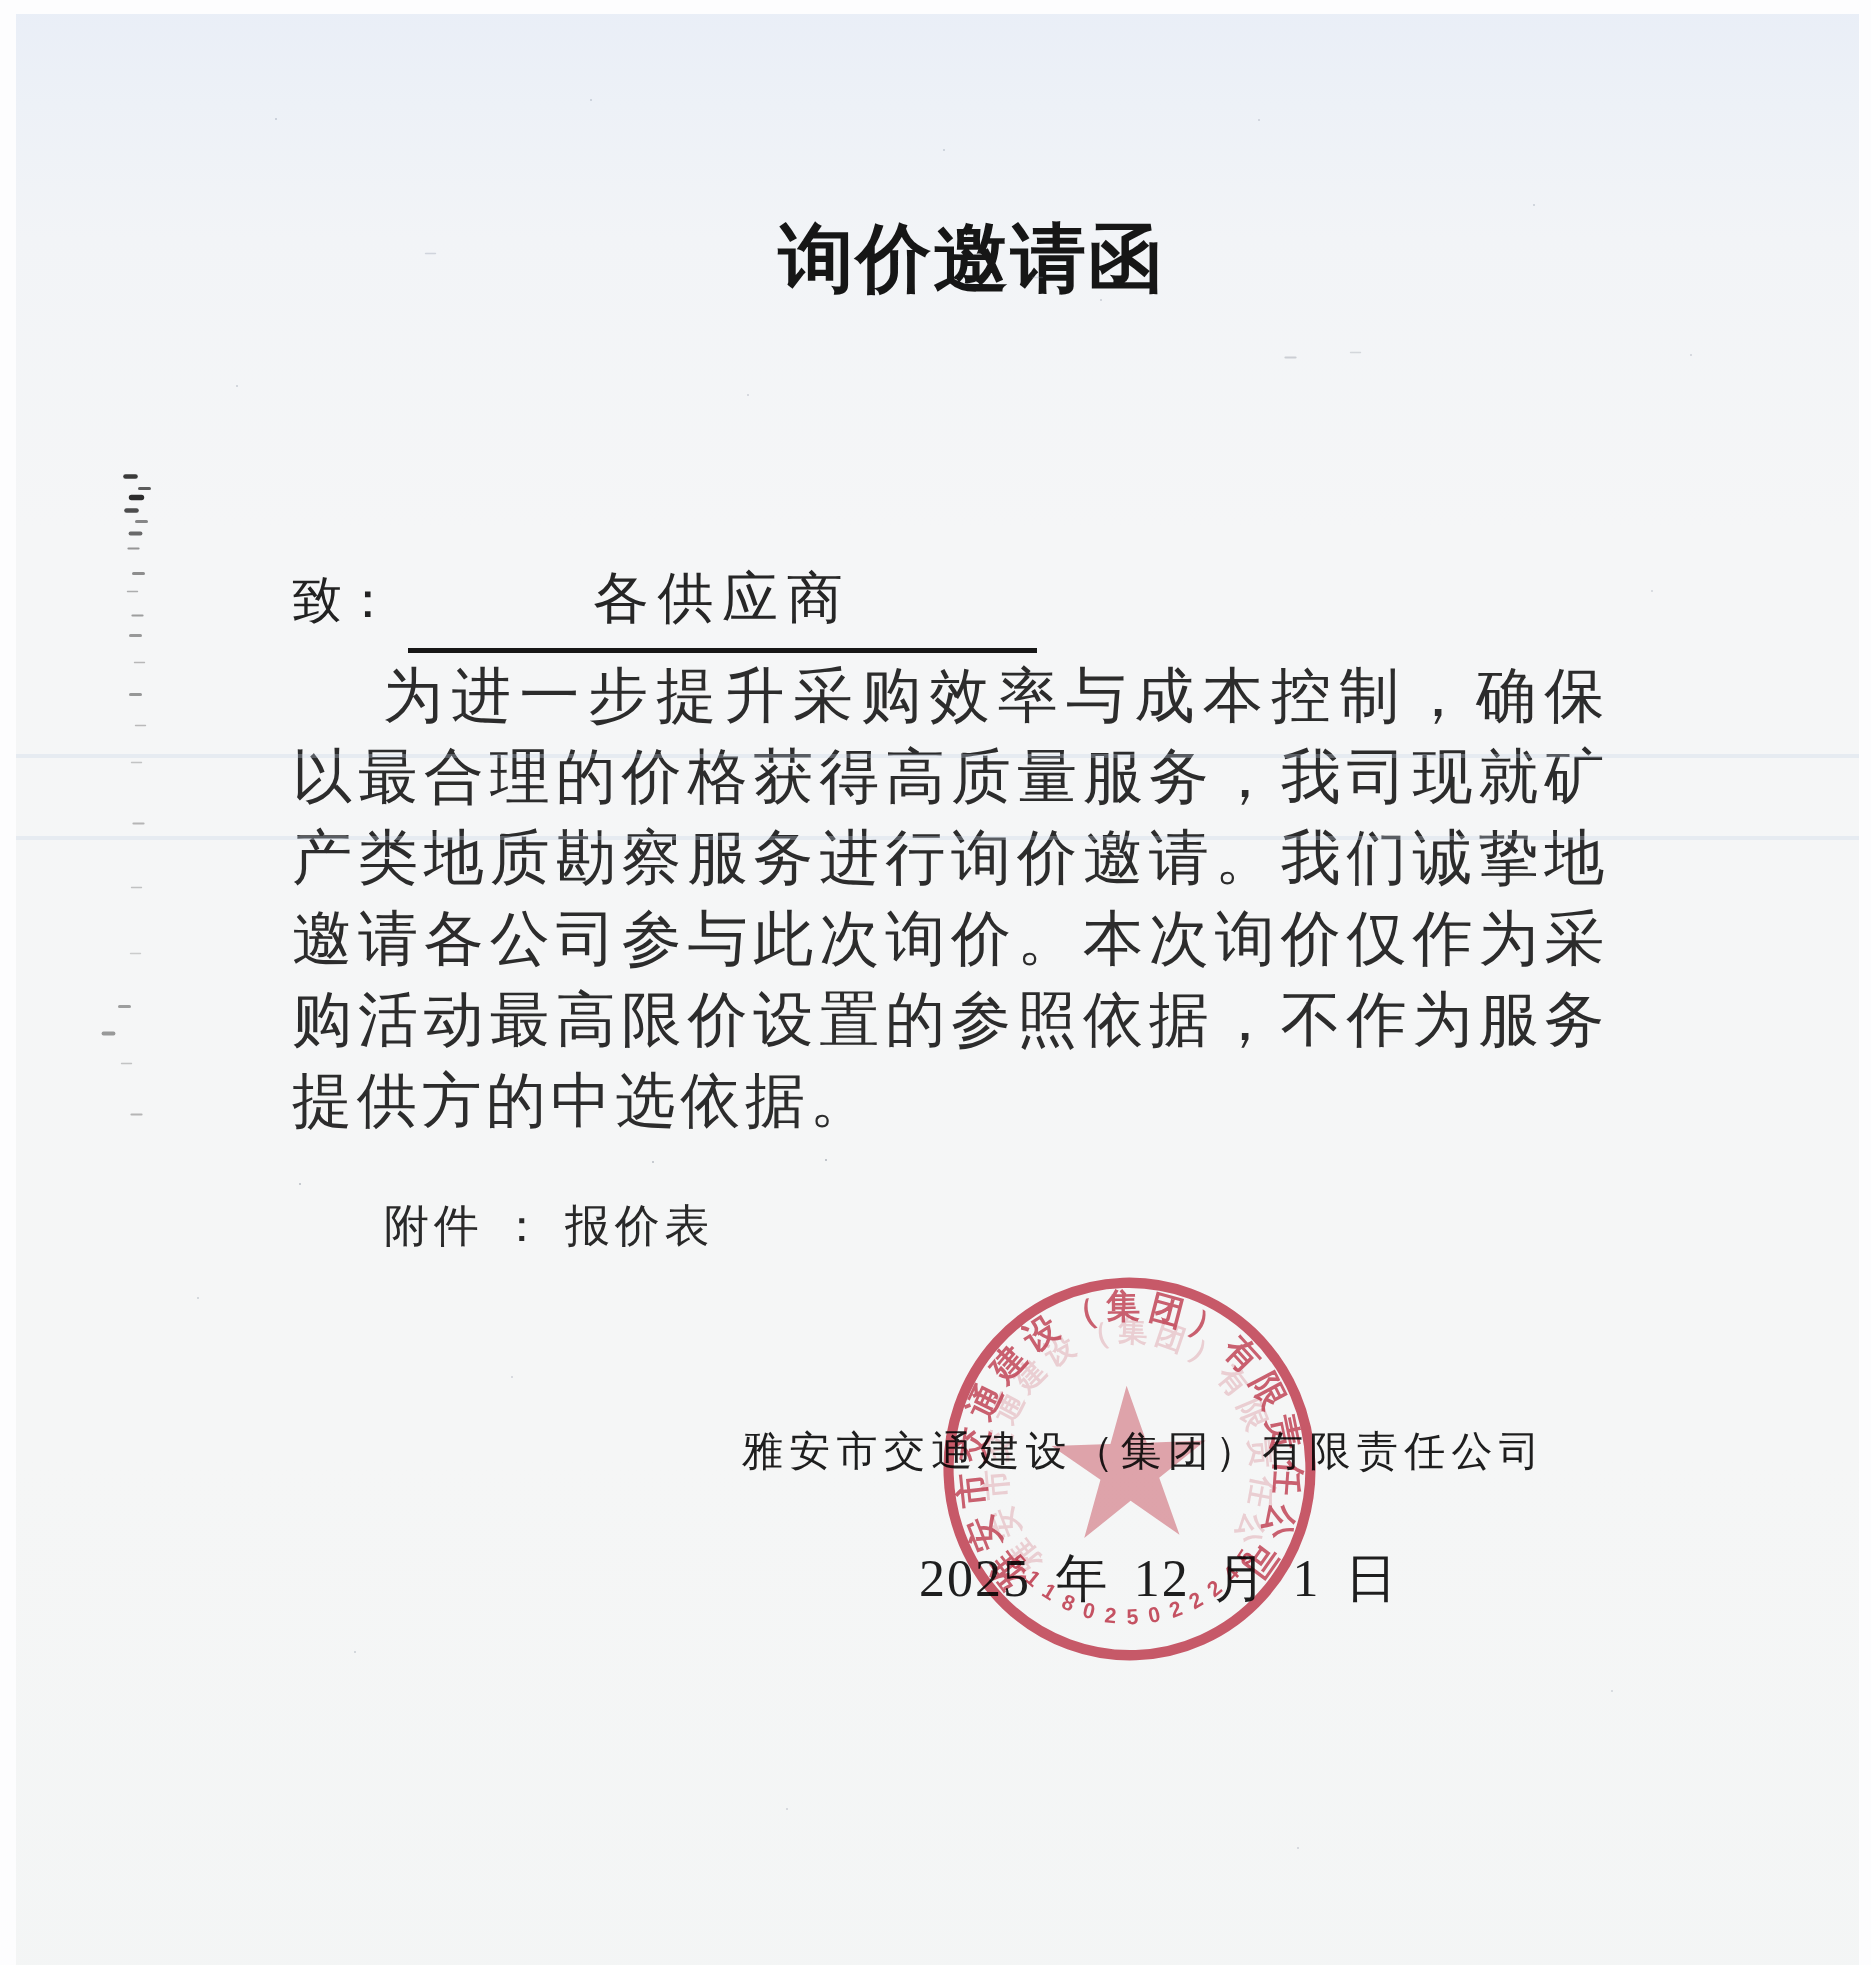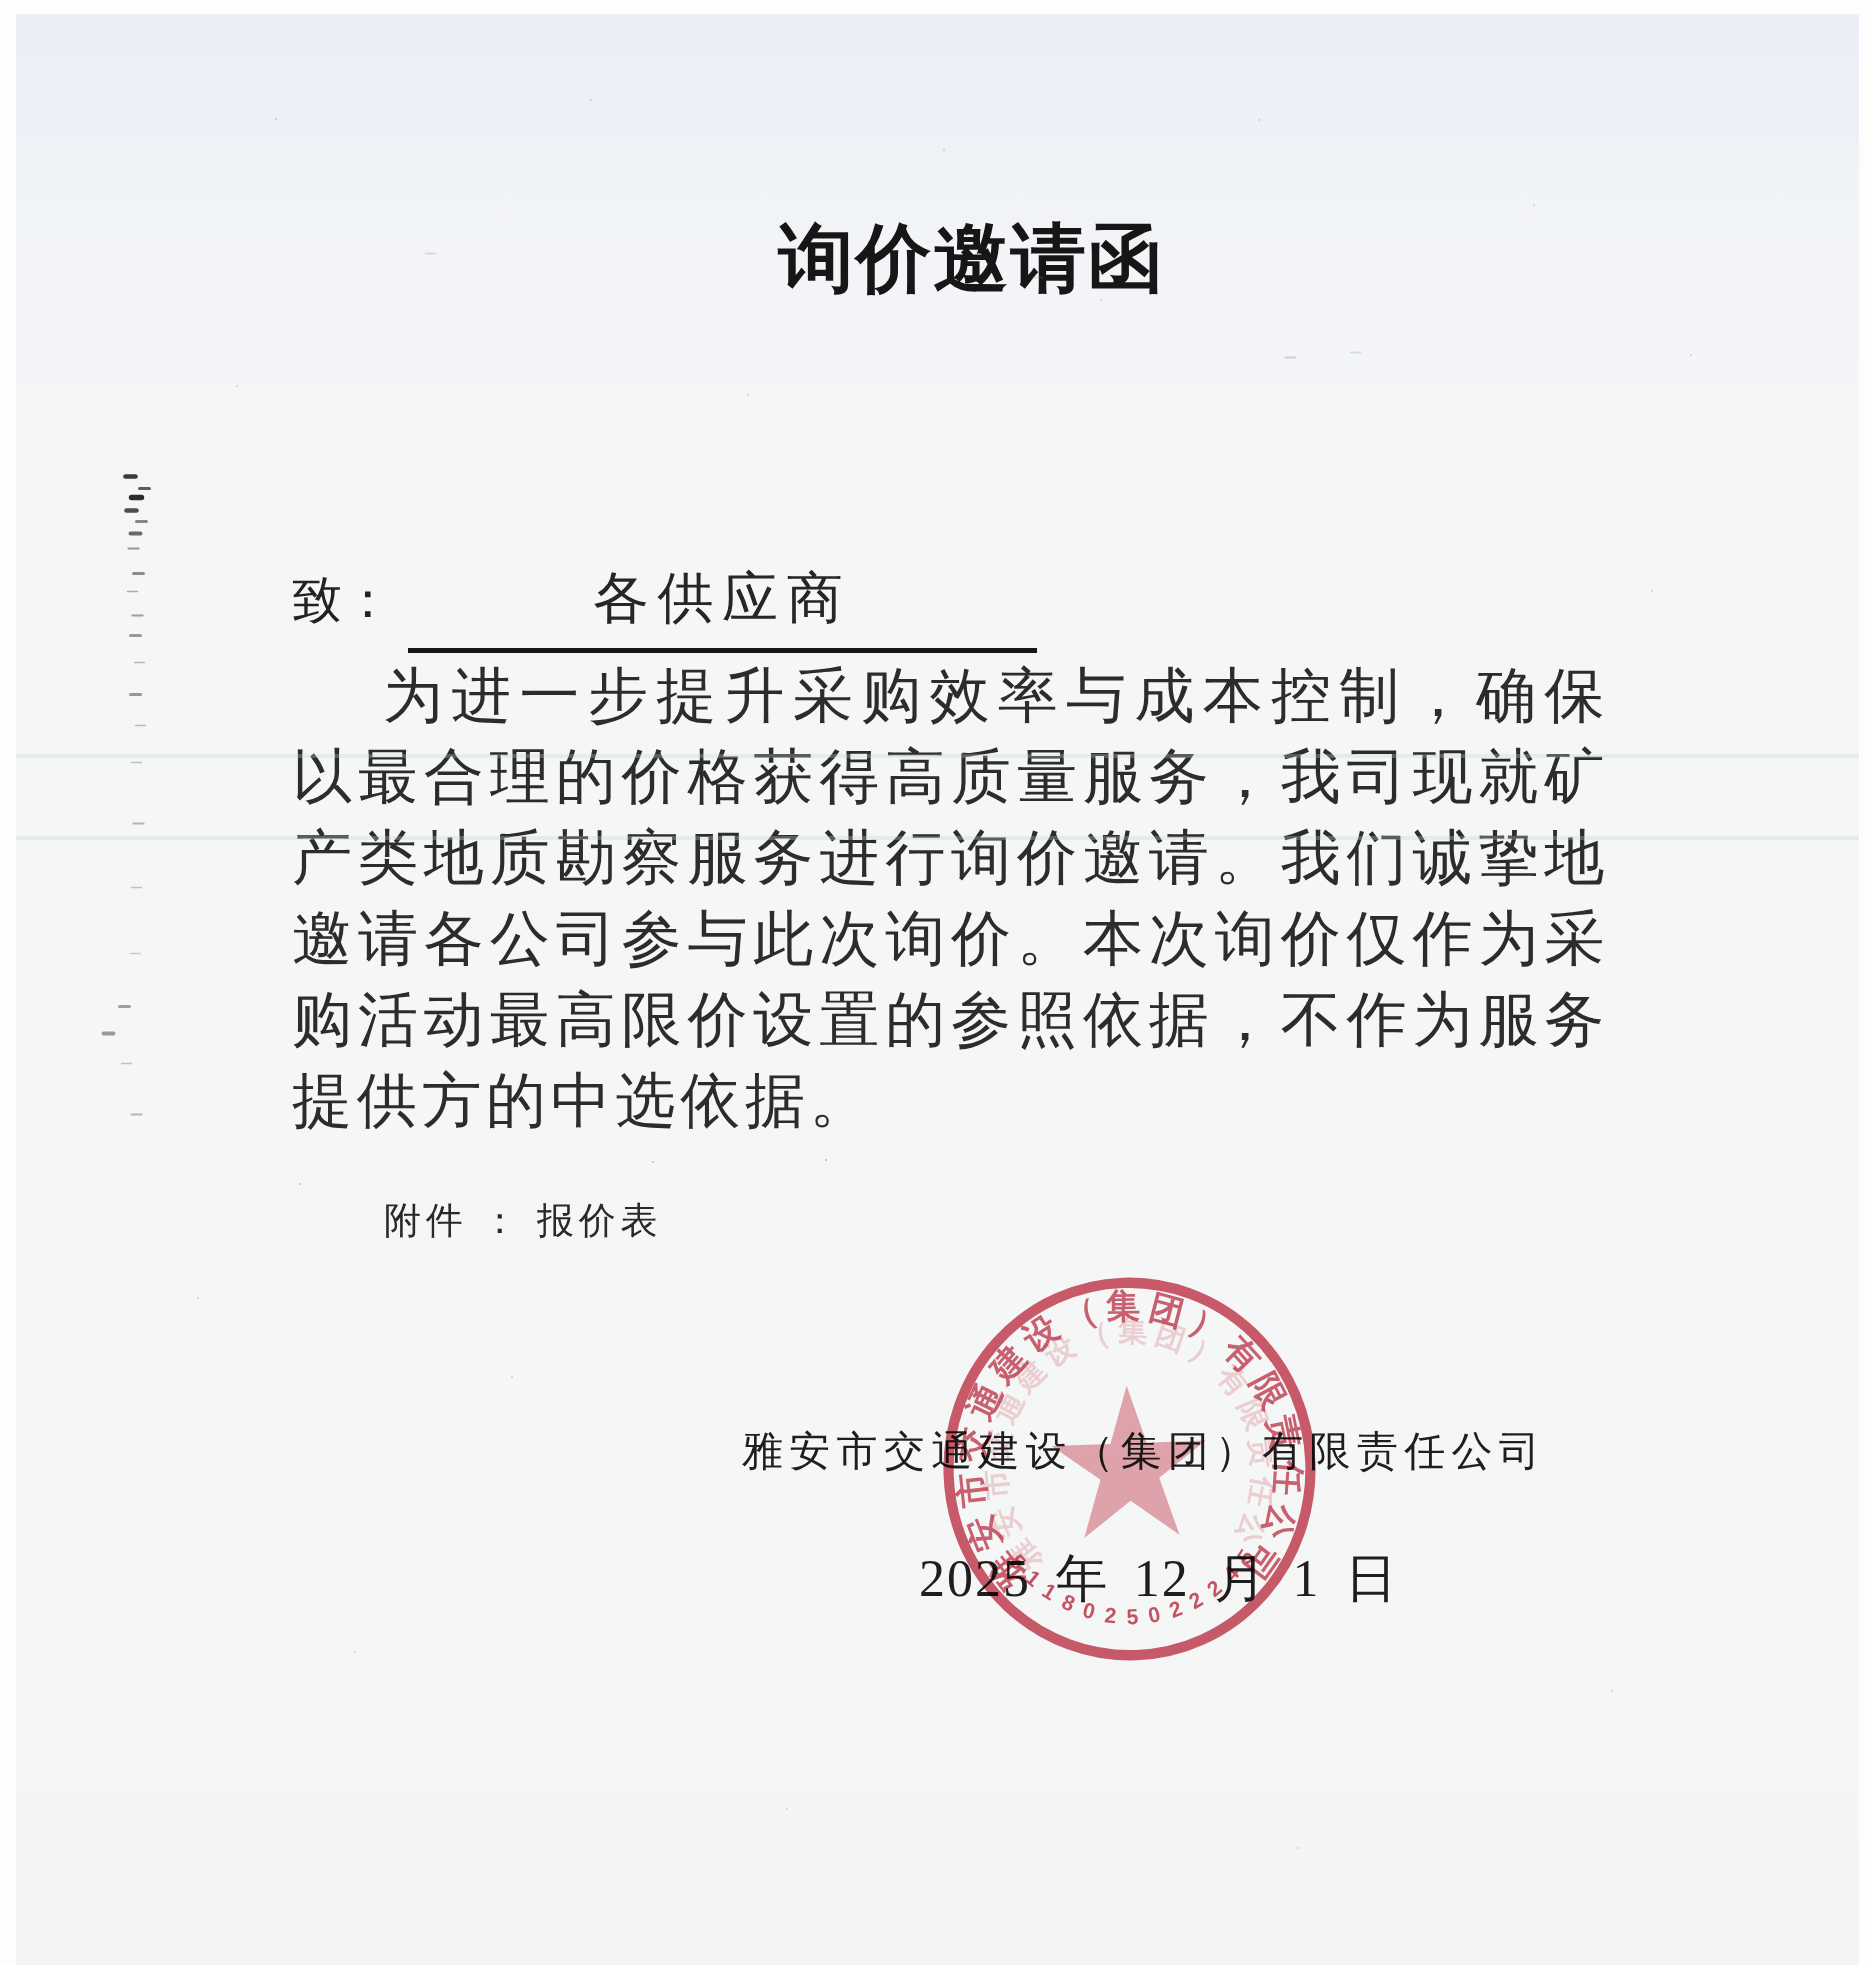--- a/index.html
+++ b/index.html
@@ -90,7 +90,7 @@
     position: absolute;
     left: 384px;
     top: 1196px;
-    font-size: 37px;
+    font-size: 45px;
     letter-spacing: 4.7px;
     color: #292929;
     white-space: pre;

